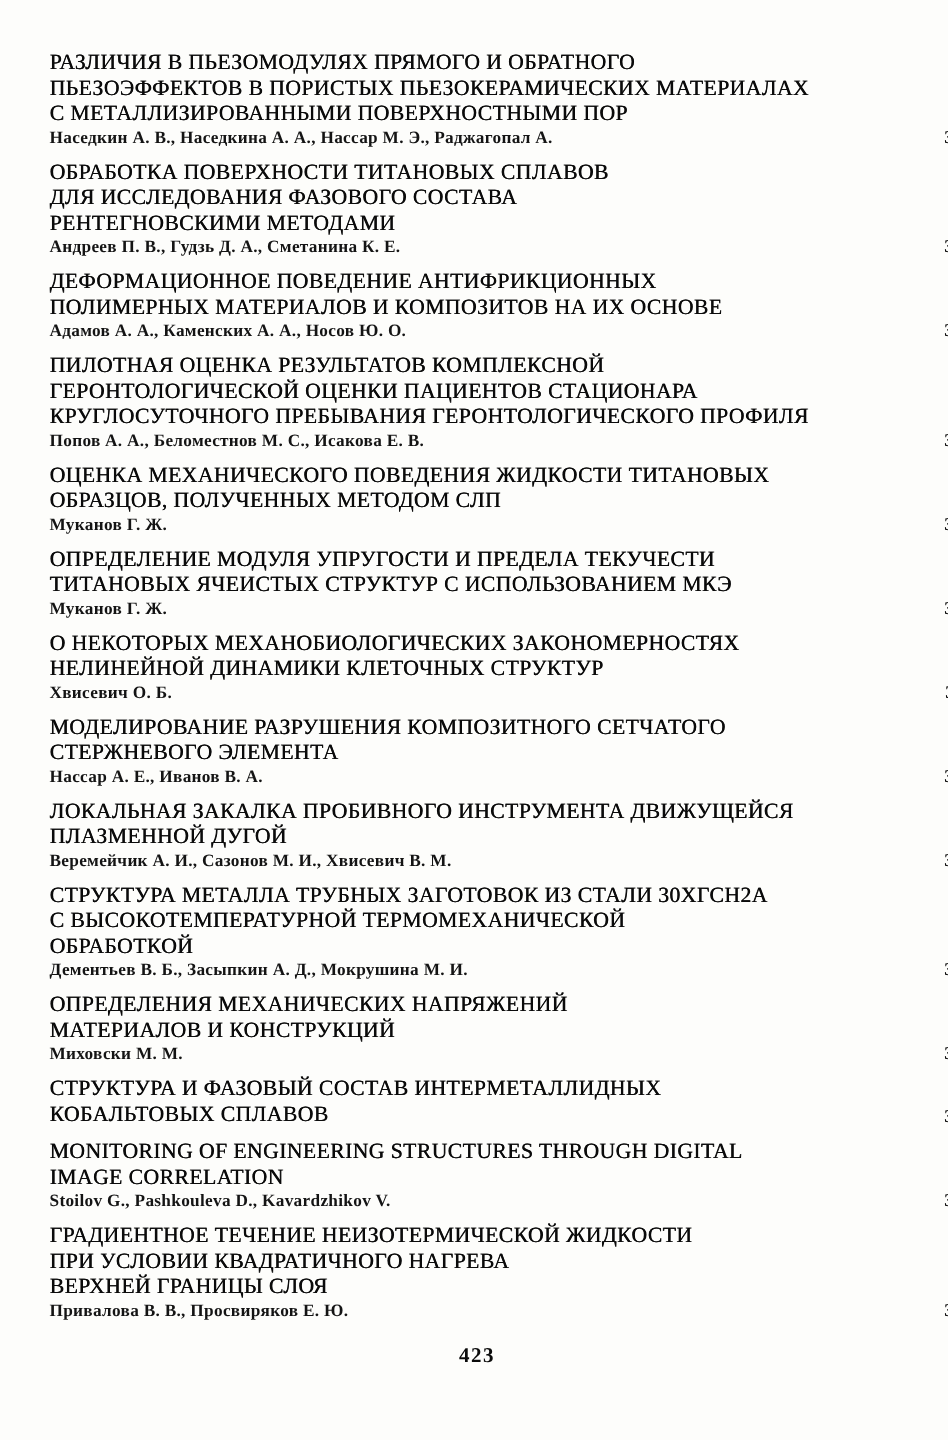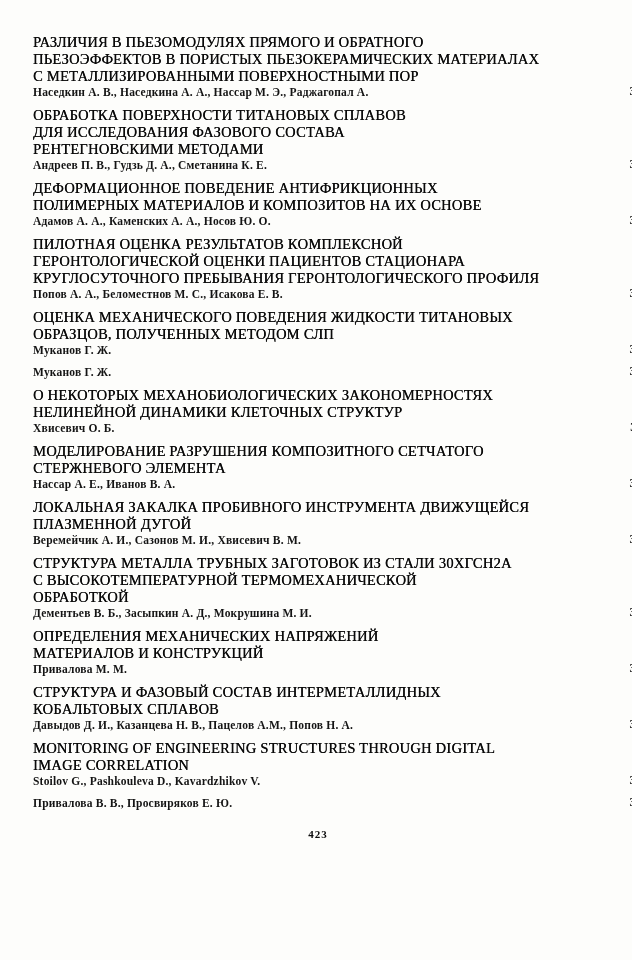--- a/index.html
+++ b/index.html
@@ -111,6 +111,8 @@
   </div>
 
   <div class="entry">
+    <div class="entry-title">ОПРЕДЕЛЕНИЕ МОДУЛЯ УПРУГОСТИ И ПРЕДЕЛА ТЕКУЧЕСТИ
+ТИТАНОВЫХ ЯЧЕИСТЫХ СТРУКТУР С ИСПОЛЬЗОВАНИЕМ МКЭ</div>
     <div class="entry-authors">Муканов Г. Ж.</div>
     <div class="entry-page">309</div>
   </div>

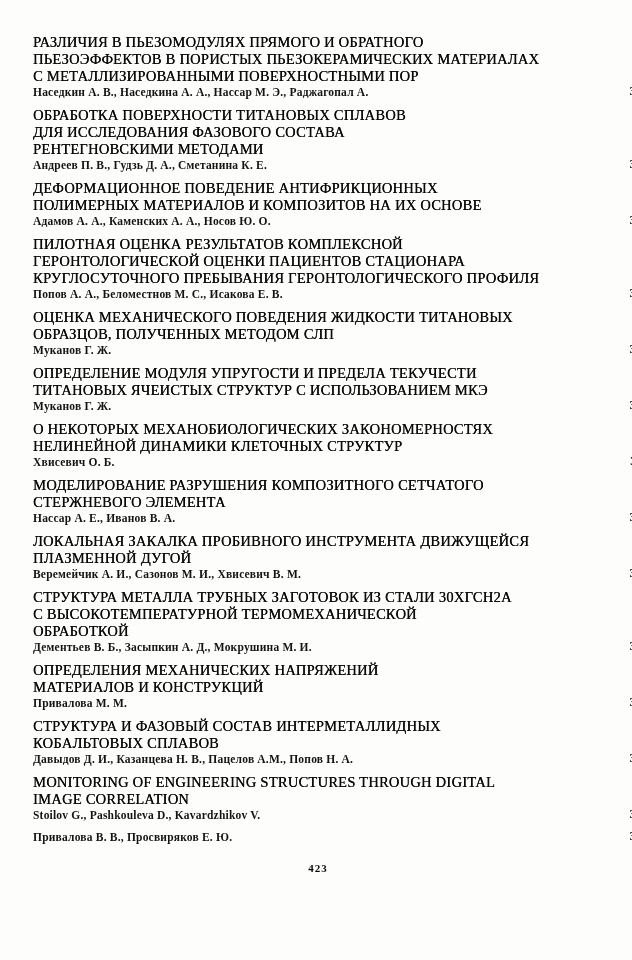--- a/index.html
+++ b/index.html
@@ -149,7 +149,7 @@
   <div class="entry">
     <div class="entry-title">ОПРЕДЕЛЕНИЯ МЕХАНИЧЕСКИХ НАПРЯЖЕНИЙ
 МАТЕРИАЛОВ И КОНСТРУКЦИЙ</div>
-    <div class="entry-authors">Привалова М. М.</div>
+    <div class="entry-authors">Миховски М. М.</div>
     <div class="entry-page">316</div>
   </div>
 

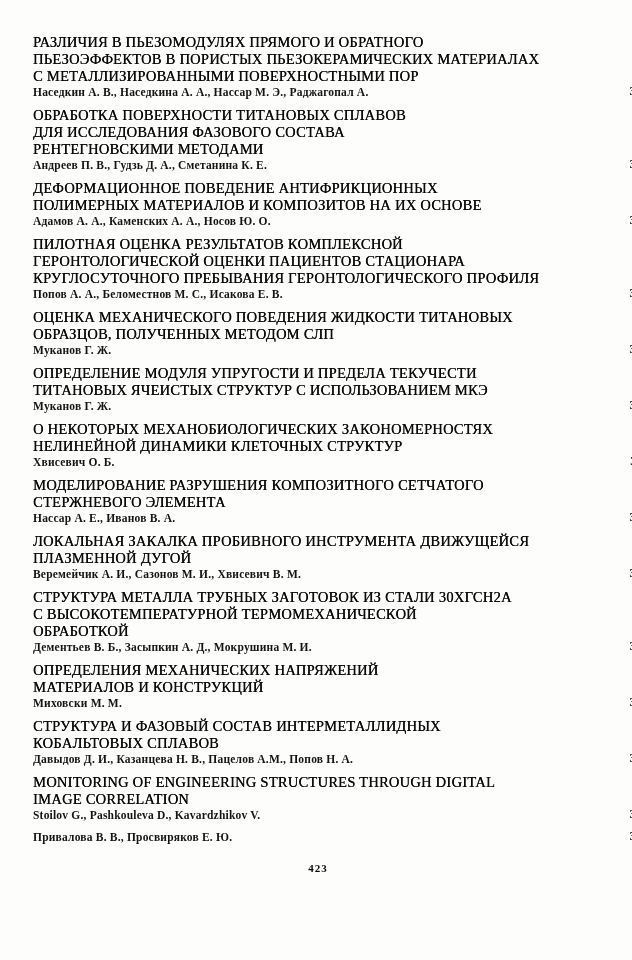--- a/index.html
+++ b/index.html
@@ -156,7 +156,6 @@
   <div class="entry">
     <div class="entry-title">СТРУКТУРА И ФАЗОВЫЙ СОСТАВ ИНТЕРМЕТАЛЛИДНЫХ
 КОБАЛЬТОВЫХ СПЛАВОВ</div>
-    <div class="entry-authors">Давыдов Д. И., Казанцева Н. В., Пацелов А.М., Попов Н. А.</div>
     <div class="entry-page">317</div>
   </div>
 

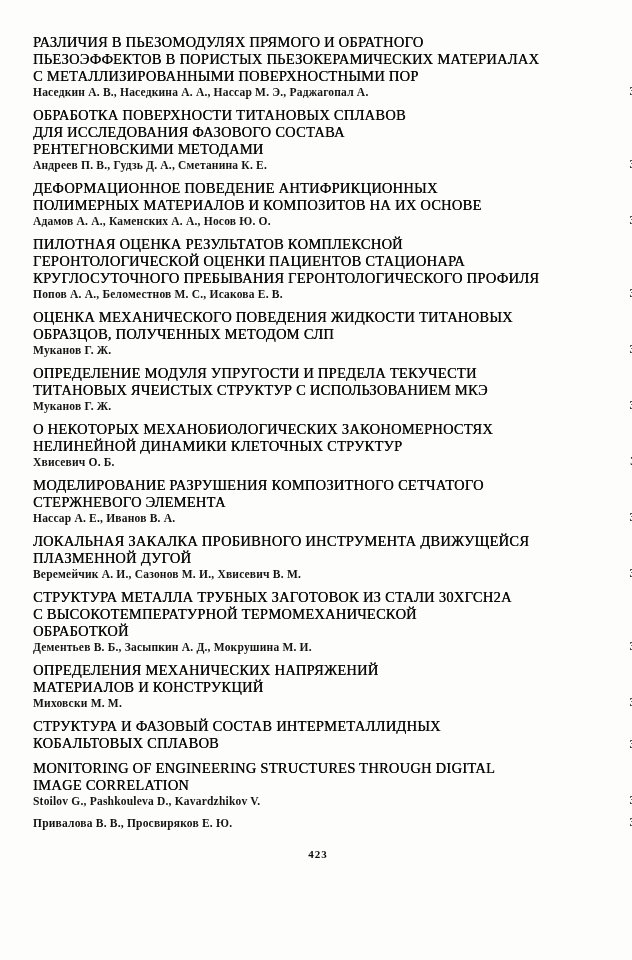--- a/index.html
+++ b/index.html
@@ -167,6 +167,9 @@
   </div>
 
   <div class="entry">
+    <div class="entry-title">ГРАДИЕНТНОЕ ТЕЧЕНИЕ НЕИЗОТЕРМИЧЕСКОЙ ЖИДКОСТИ
+ПРИ УСЛОВИИ КВАДРАТИЧНОГО НАГРЕВА
+ВЕРХНЕЙ ГРАНИЦЫ СЛОЯ</div>
     <div class="entry-authors">Привалова В. В., Просвиряков Е. Ю.</div>
     <div class="entry-page">320</div>
   </div>

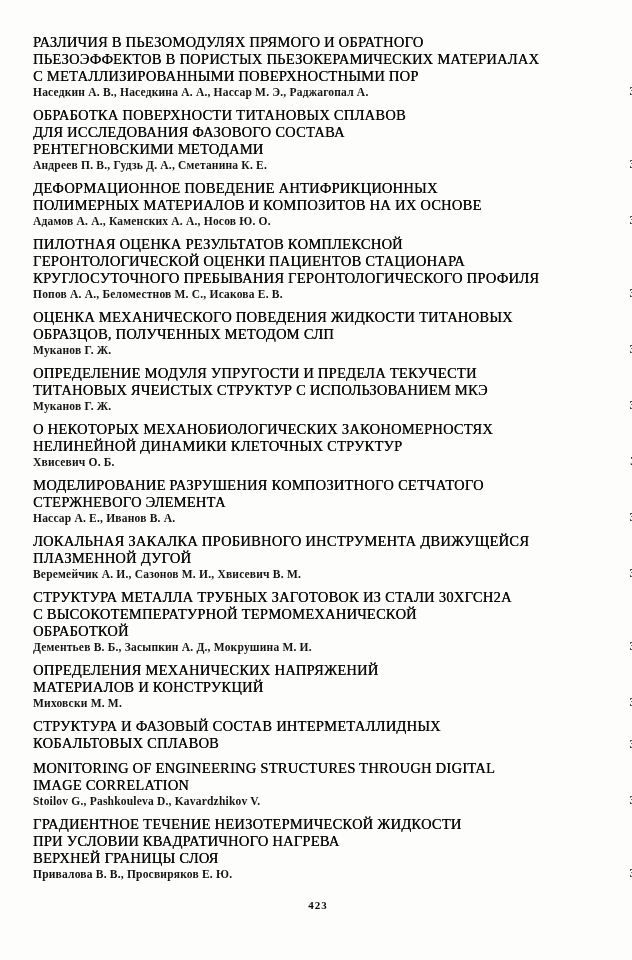--- a/index.html
+++ b/index.html
@@ -61,7 +61,7 @@
     text-align: center;
   }
   .footer-num {
-    font-size: 11px;
+    font-size: 14px;
     font-weight: bold;
     letter-spacing: 1px;
     color: #0b0b0b;

